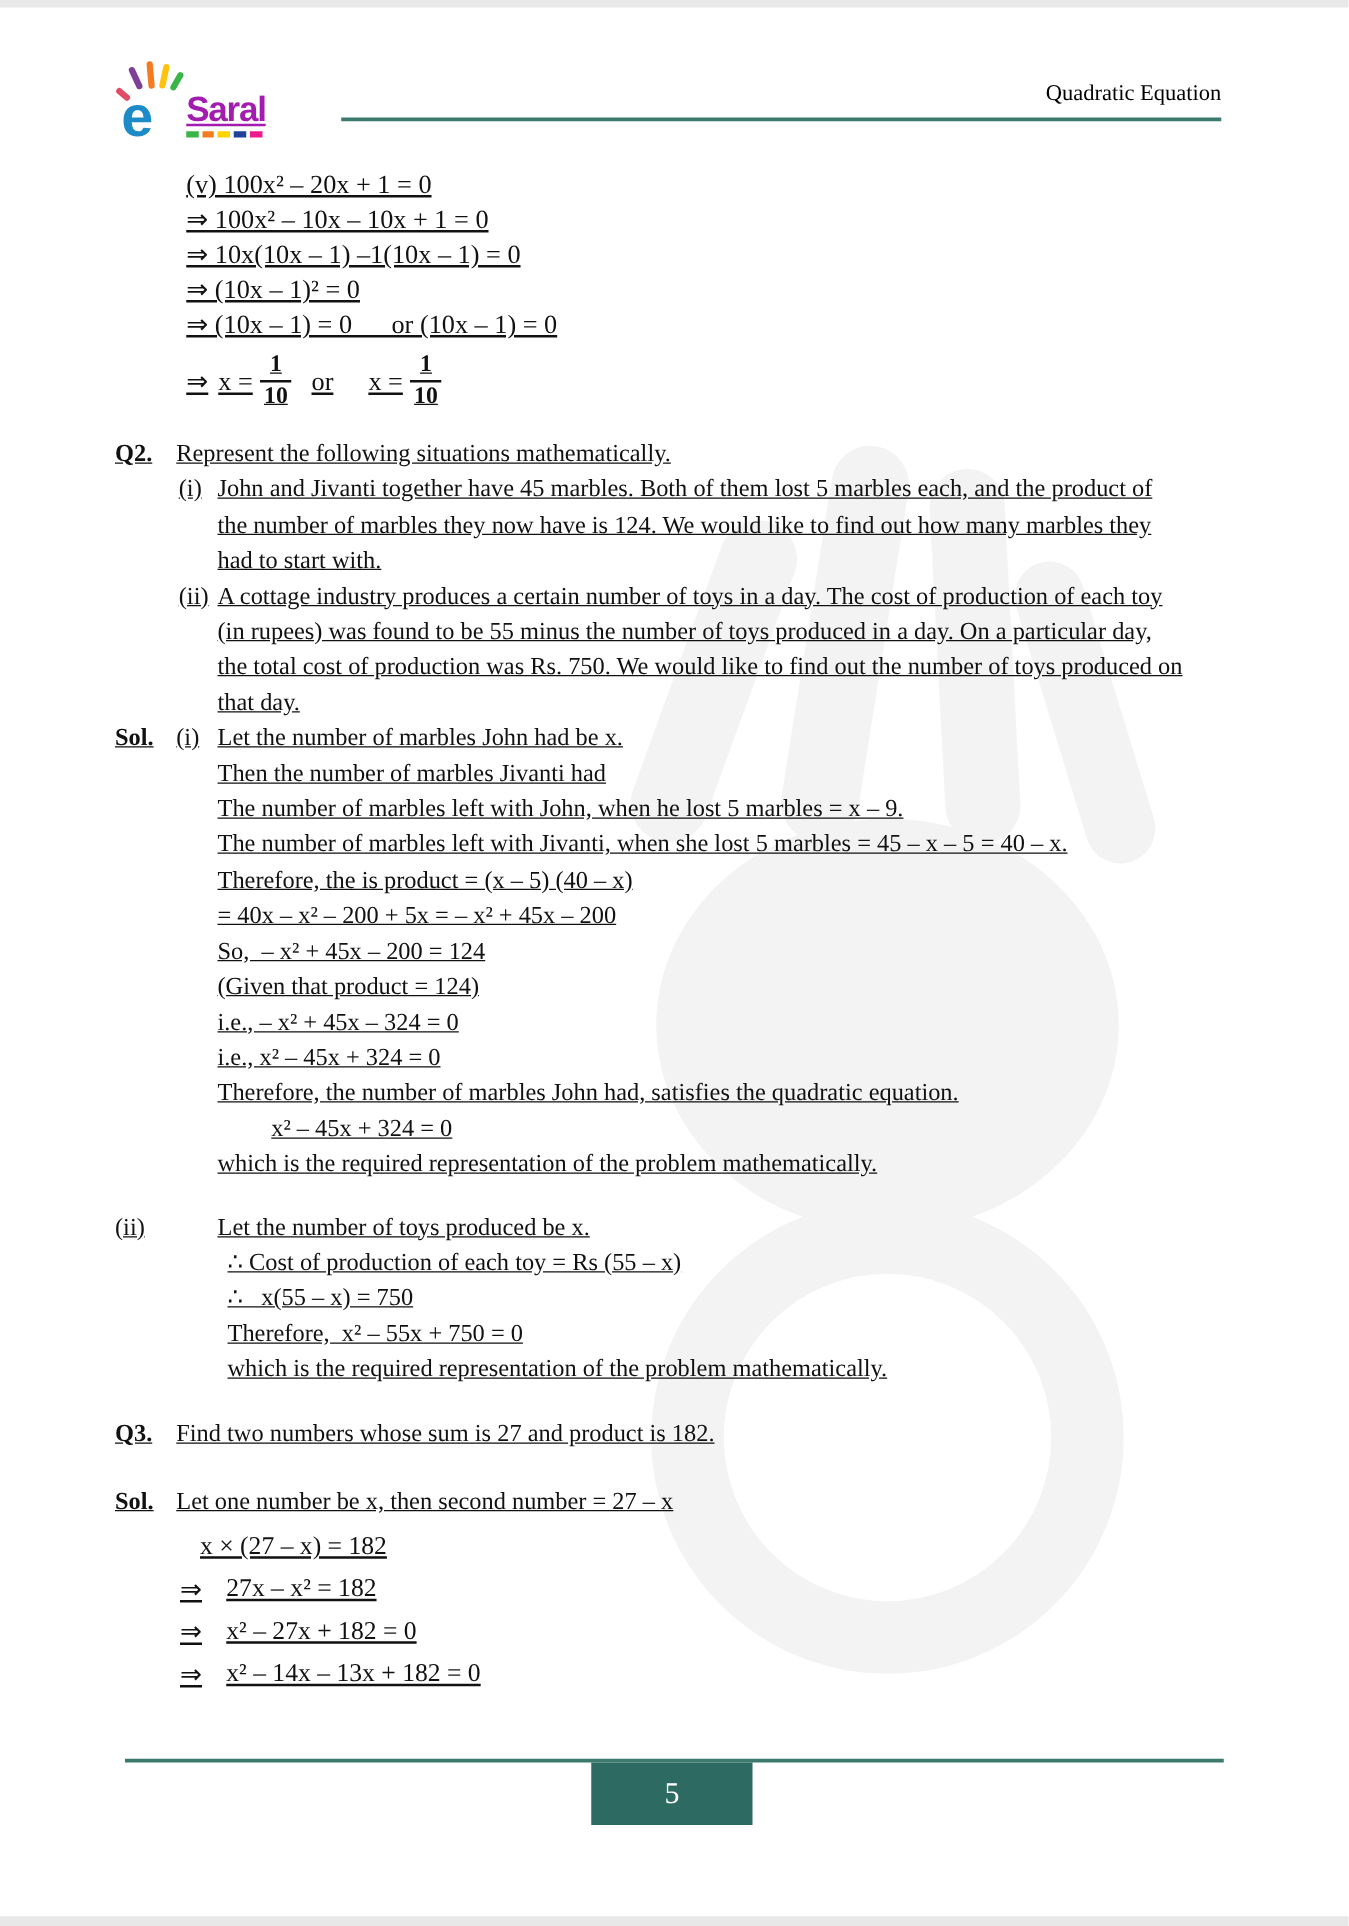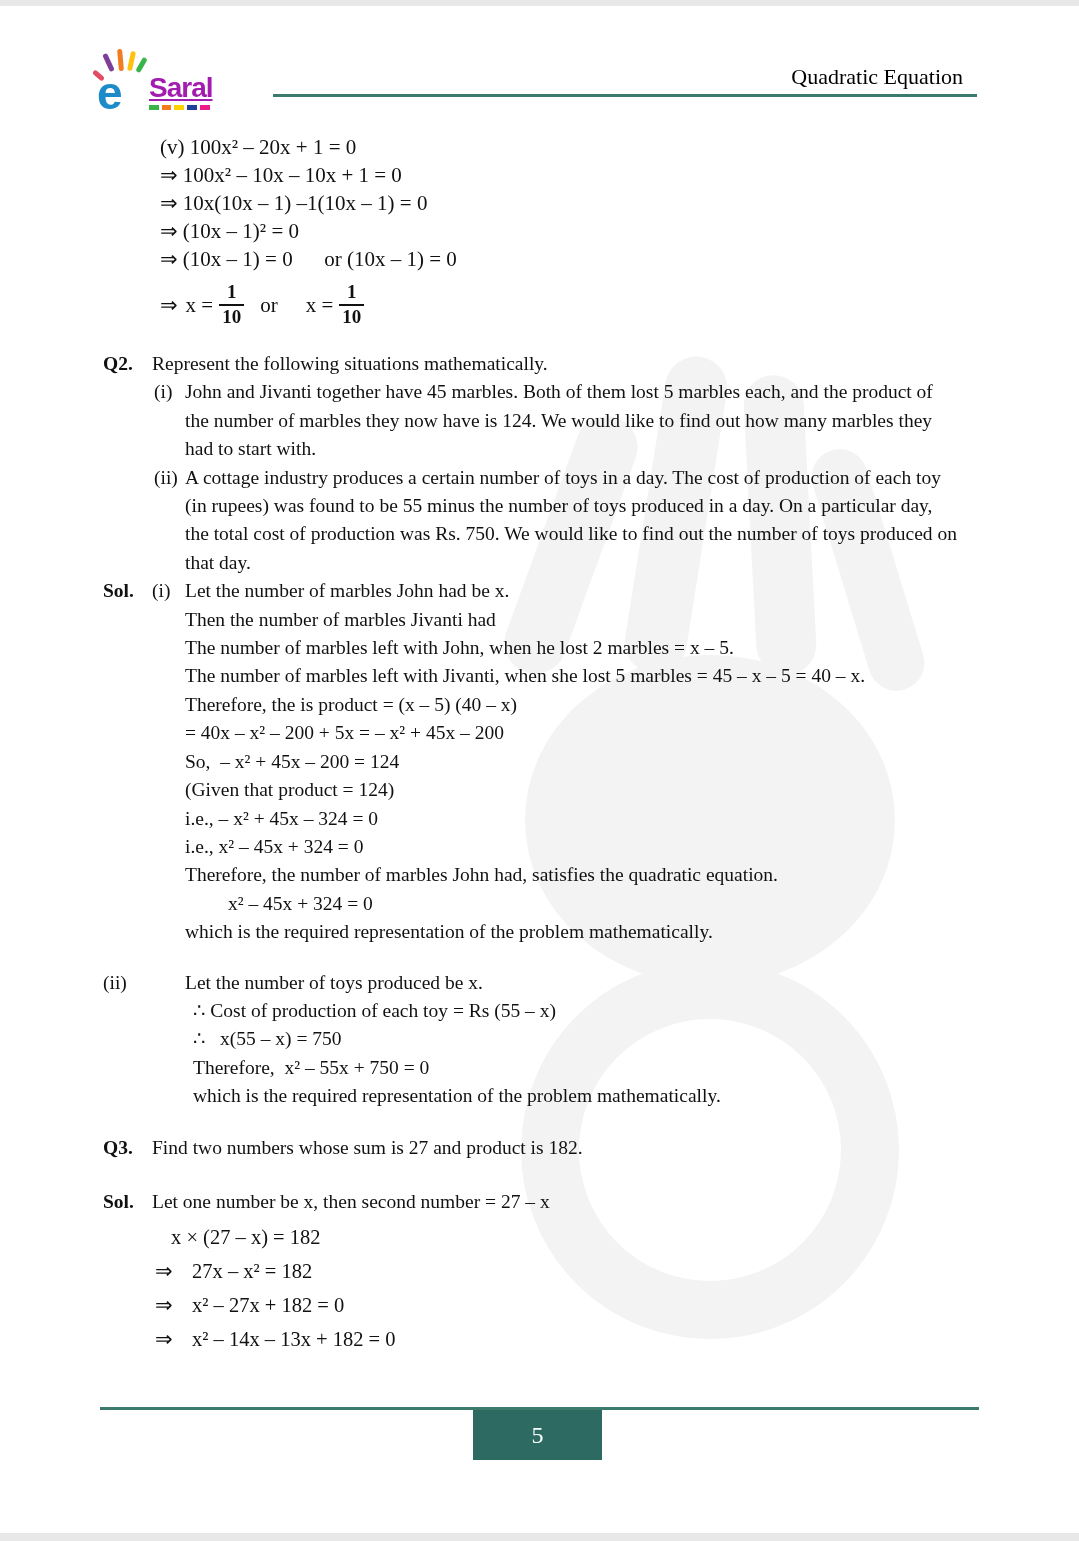--- a/index.html
+++ b/index.html
@@ -43,7 +43,7 @@
   .u1{background:#39b54a;} .u2{background:#f47b20;} .u3{background:#ffd200;}
   .u4{background:#21409a;} .u5{background:#ec1c8d;}
   .header-rule{position:absolute;left:178px;right:2px;top:46px;height:3px;background:#3c7a6e;}
-  .header-title{position:absolute;right:16px;top:16px;font-size:22px;color:#000;}
+  .header-title{position:absolute;right:2px;top:16px;font-size:18px;color:#000;}
 
   
   .content{position:absolute;left:103px;top:126px;width:886px;z-index:1;

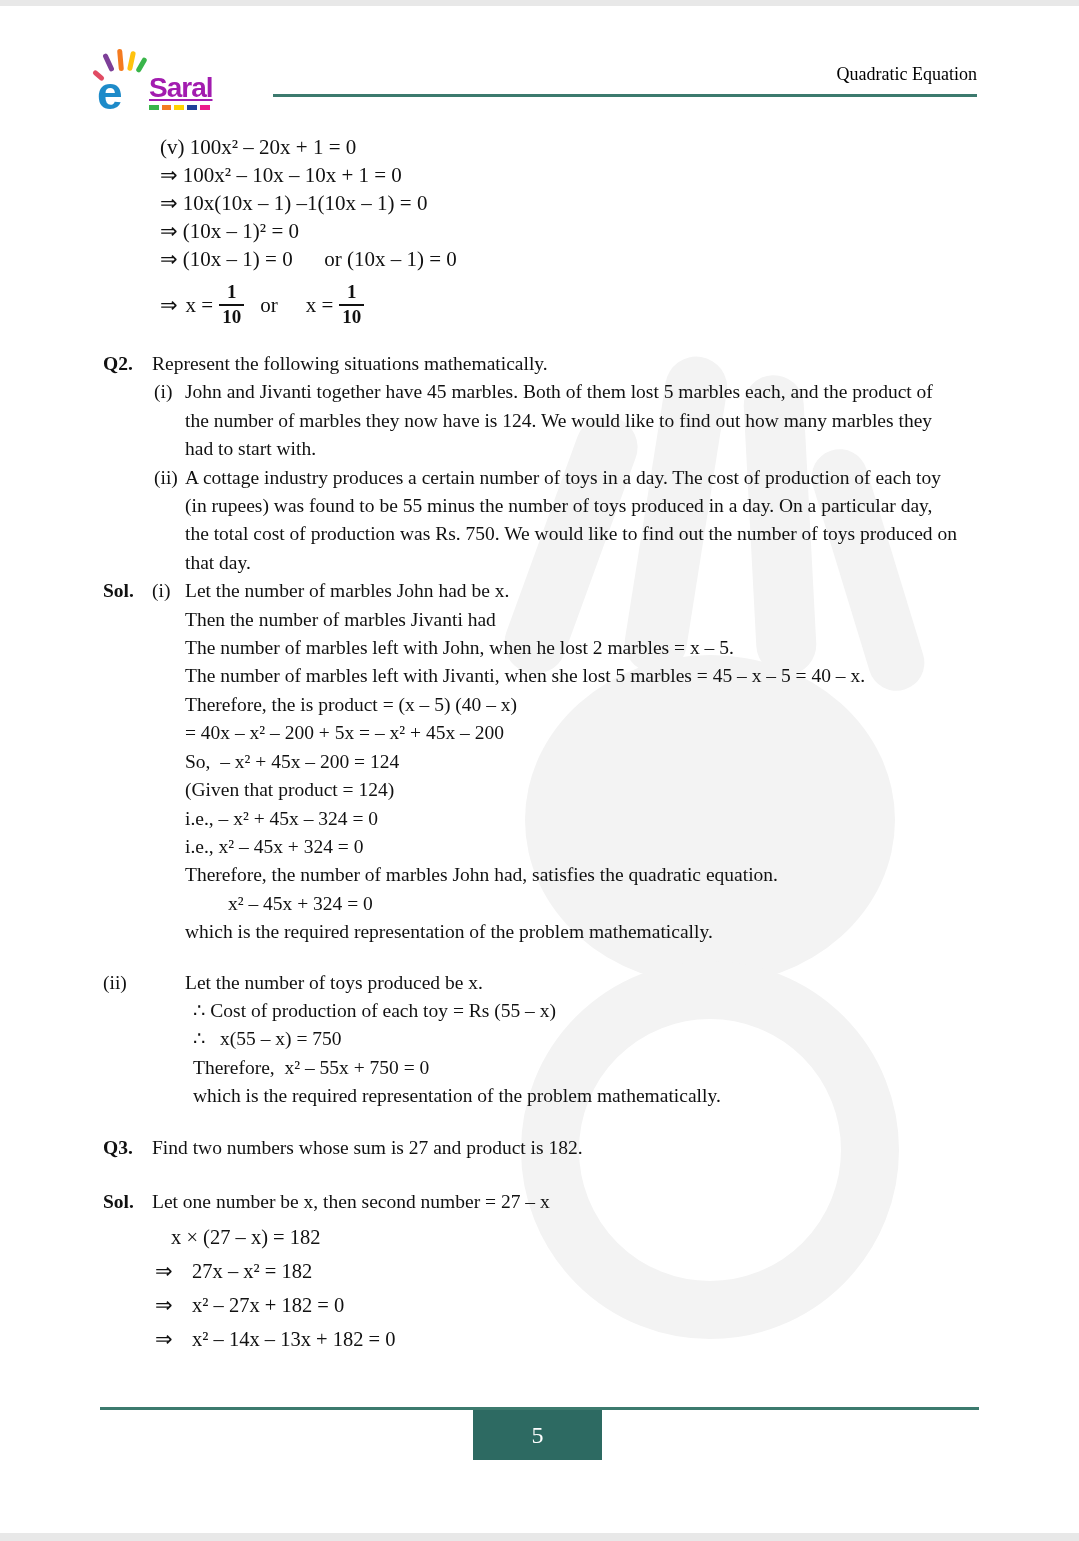--- a/index.html
+++ b/index.html
@@ -46,8 +46,8 @@
   .header-title{position:absolute;right:2px;top:16px;font-size:18px;color:#000;}
 
   
-  .content{position:absolute;left:103px;top:126px;width:886px;z-index:1;
-           font-size:19.5px;line-height:28.4px;}
+  .content{position:absolute;left:92px;top:126px;width:886px;z-index:1;
+           font-size:19.5px;line-height:28.4px;text-decoration:underline;}
   .pre{white-space:pre-wrap;}
 
   .block-v{margin-left:57px;font-size:21px;line-height:28px;margin-top:7px;}

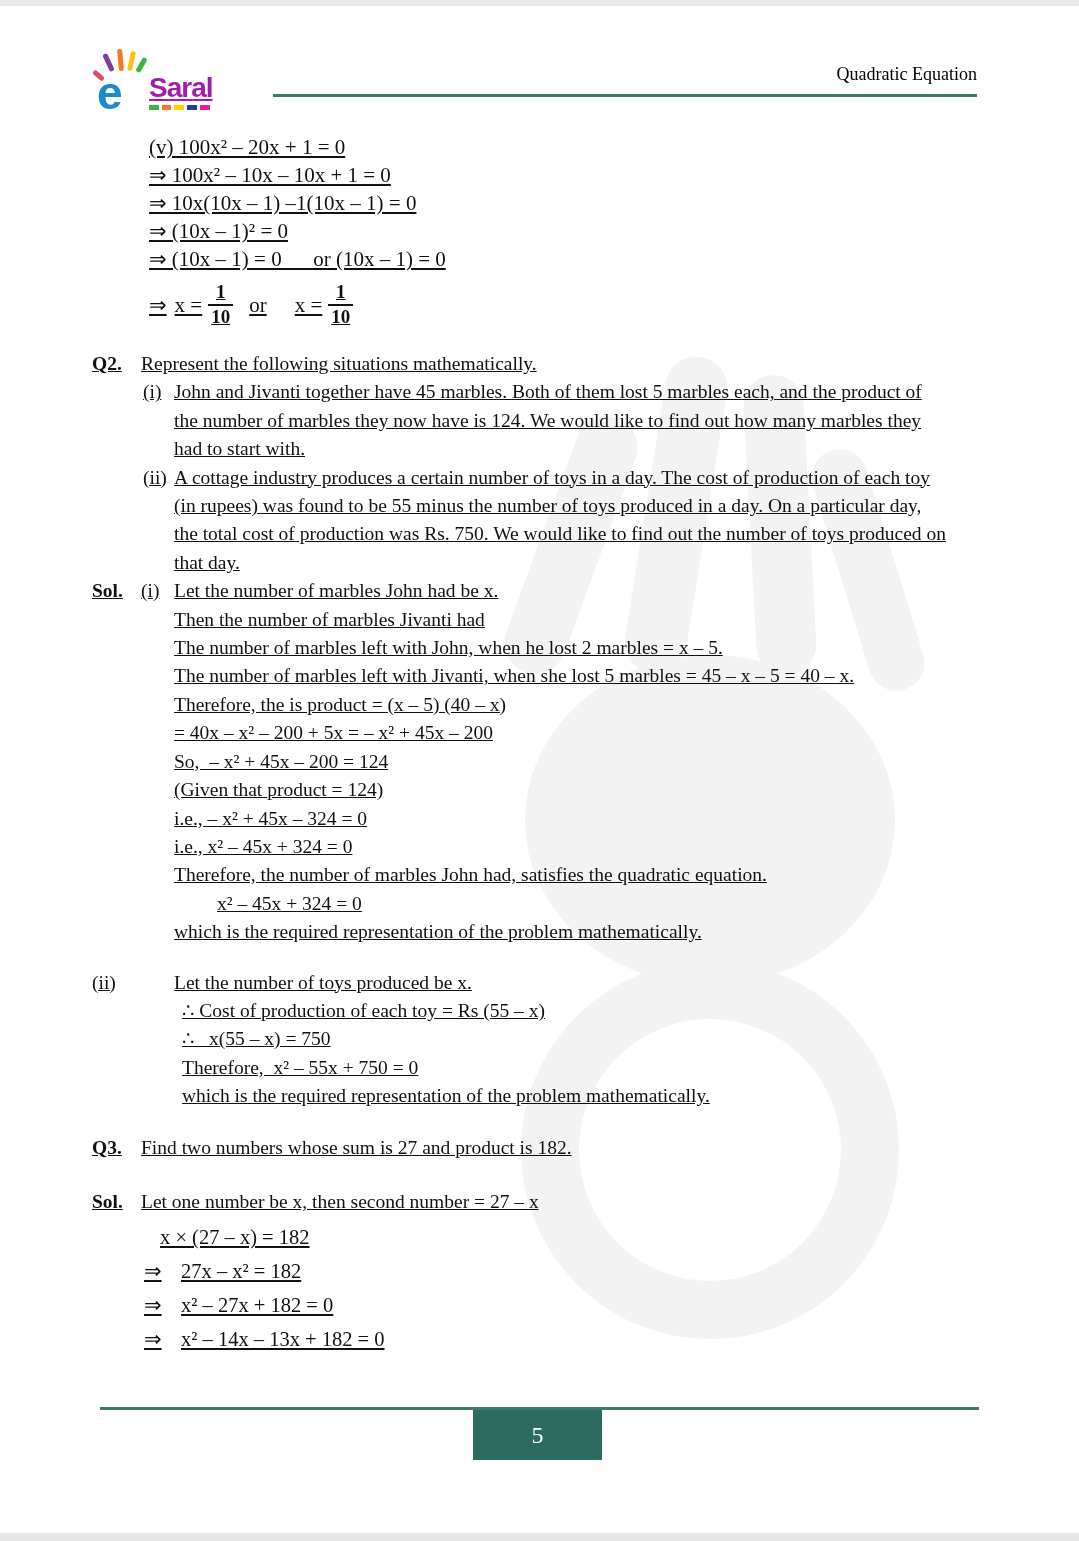--- a/index.html
+++ b/index.html
@@ -180,7 +180,7 @@
     </div>
     <div class="sol-lines">
       <div class="pre">Then the number of marbles Jivanti had</div>
-      <div class="pre">The number of marbles left with John, when he lost 2 marbles = x – 5.</div>
+      <div class="pre">The number of marbles left with John, when he lost 5 marbles = x – 9.</div>
       <div class="pre">The number of marbles left with Jivanti, when she lost 5 marbles = 45 – x – 5 = 40 – x.</div>
       <div class="pre">Therefore, the is product = (x – 5) (40 – x)</div>
       <div class="pre">= 40x – x² – 200 + 5x = – x² + 45x – 200</div>

